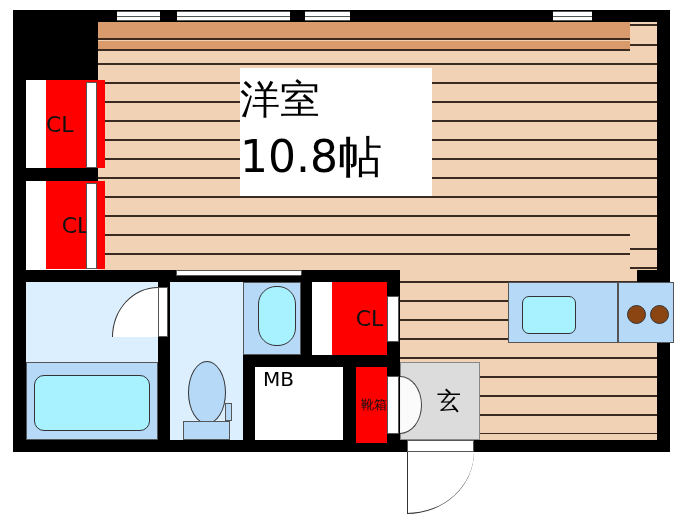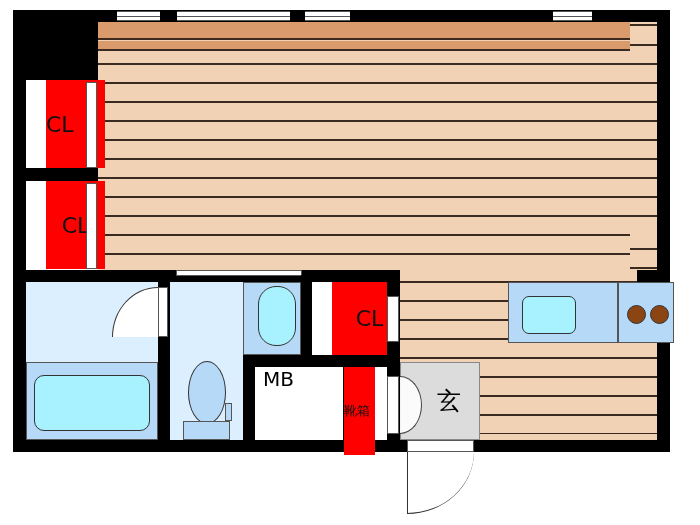--- a/index.html
+++ b/index.html
@@ -43,6 +43,10 @@
   <div class="abs balcony-strip" style="left:98px;top:22px;width:532px;height:18px;"></div>
   <div class="abs balcony-strip" style="left:98px;top:41px;width:532px;height:10px;"></div>
 
+  <div class="abs label-box" style="left:240px;top:68px;width:192px;height:128px;padding:2px 0 0 0;">
+    <div class="room-label" style="margin-left:0px;font-size:40px;line-height:58px;">洋室</div>
+    <div class="room-label" style="font-size:44px;line-height:58px;">10.8帖</div>
+  </div>
 
   <div class="abs closet" style="left:26px;top:80px;width:59px;height:88px;justify-content:flex-start;">
     <span>CL</span>

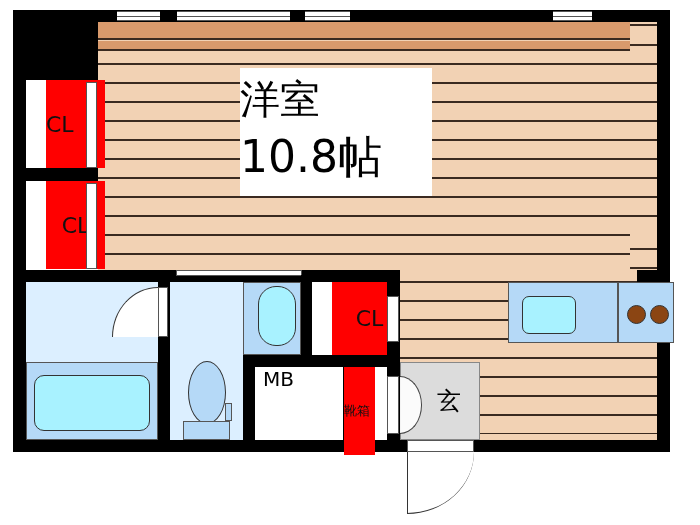--- a/index.html
+++ b/index.html
@@ -92,7 +92,7 @@
   </div>
   <div class="abs wall" style="left:343px;top:367px;width:13px;height:73px;"></div>
 
-  <div class="abs" style="left:344px;top:367px;width:31px;height:88px;background:#ff0000;display:flex;align-items:center;justify-content:flex-start;overflow:hidden;">
+  <div class="abs" style="left:356px;top:367px;width:31px;height:76px;background:#ff0000;display:flex;align-items:center;justify-content:flex-end;overflow:hidden;">
     <span style="font-size:13px;white-space:nowrap;color:#111;">靴箱</span>
   </div>
   <div class="abs wall" style="left:387px;top:367px;width:13px;height:73px;"></div>

